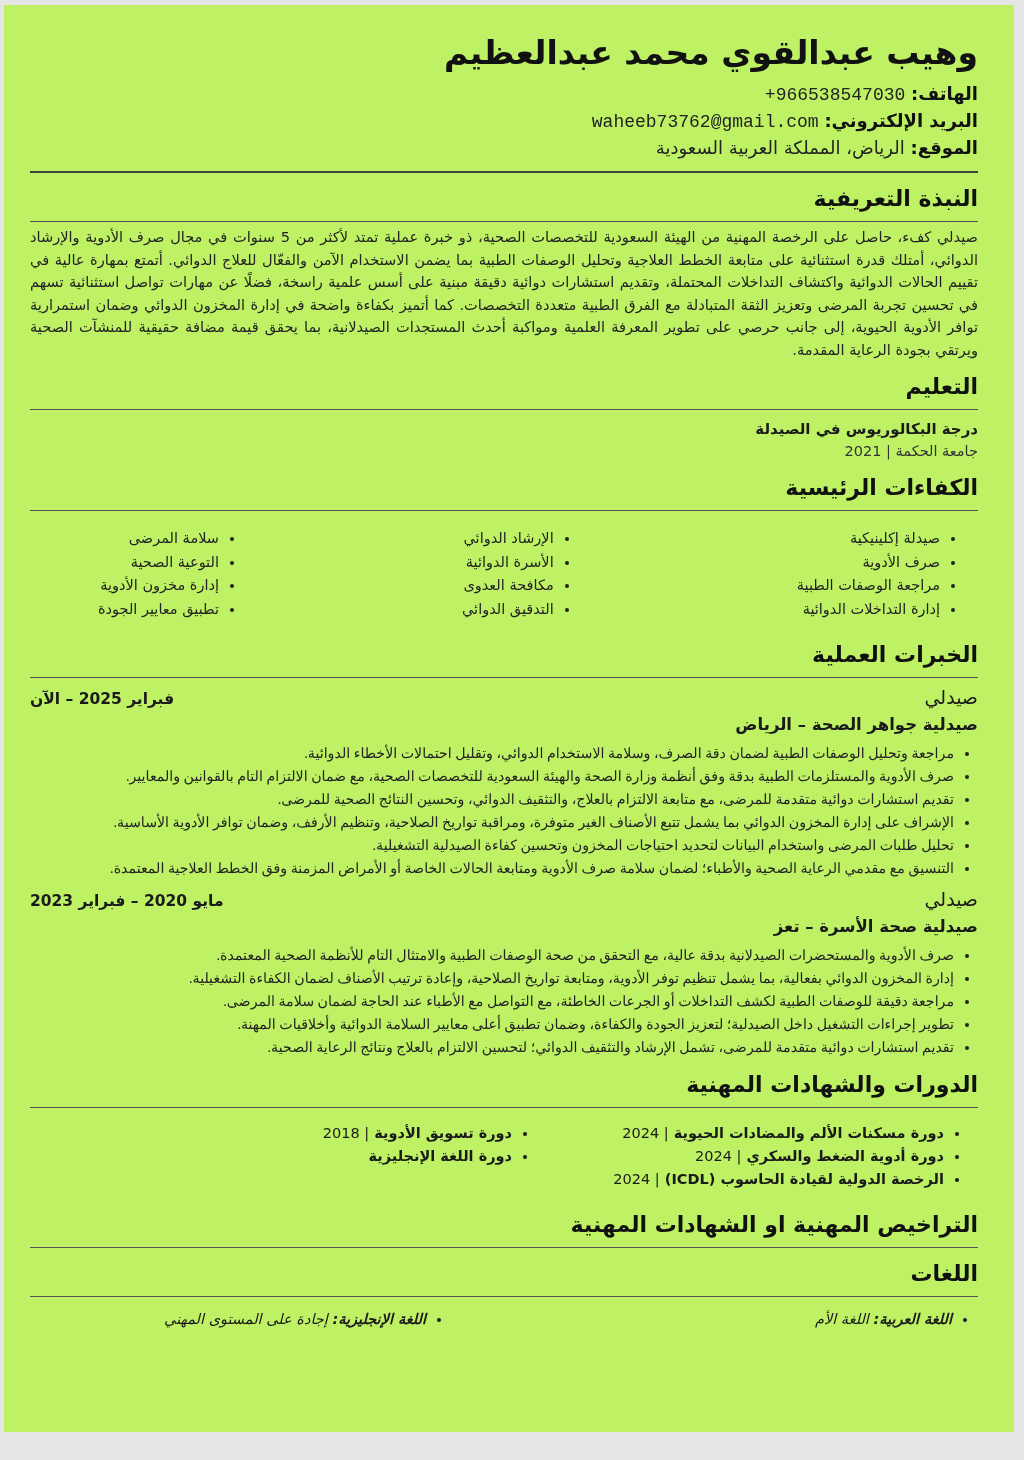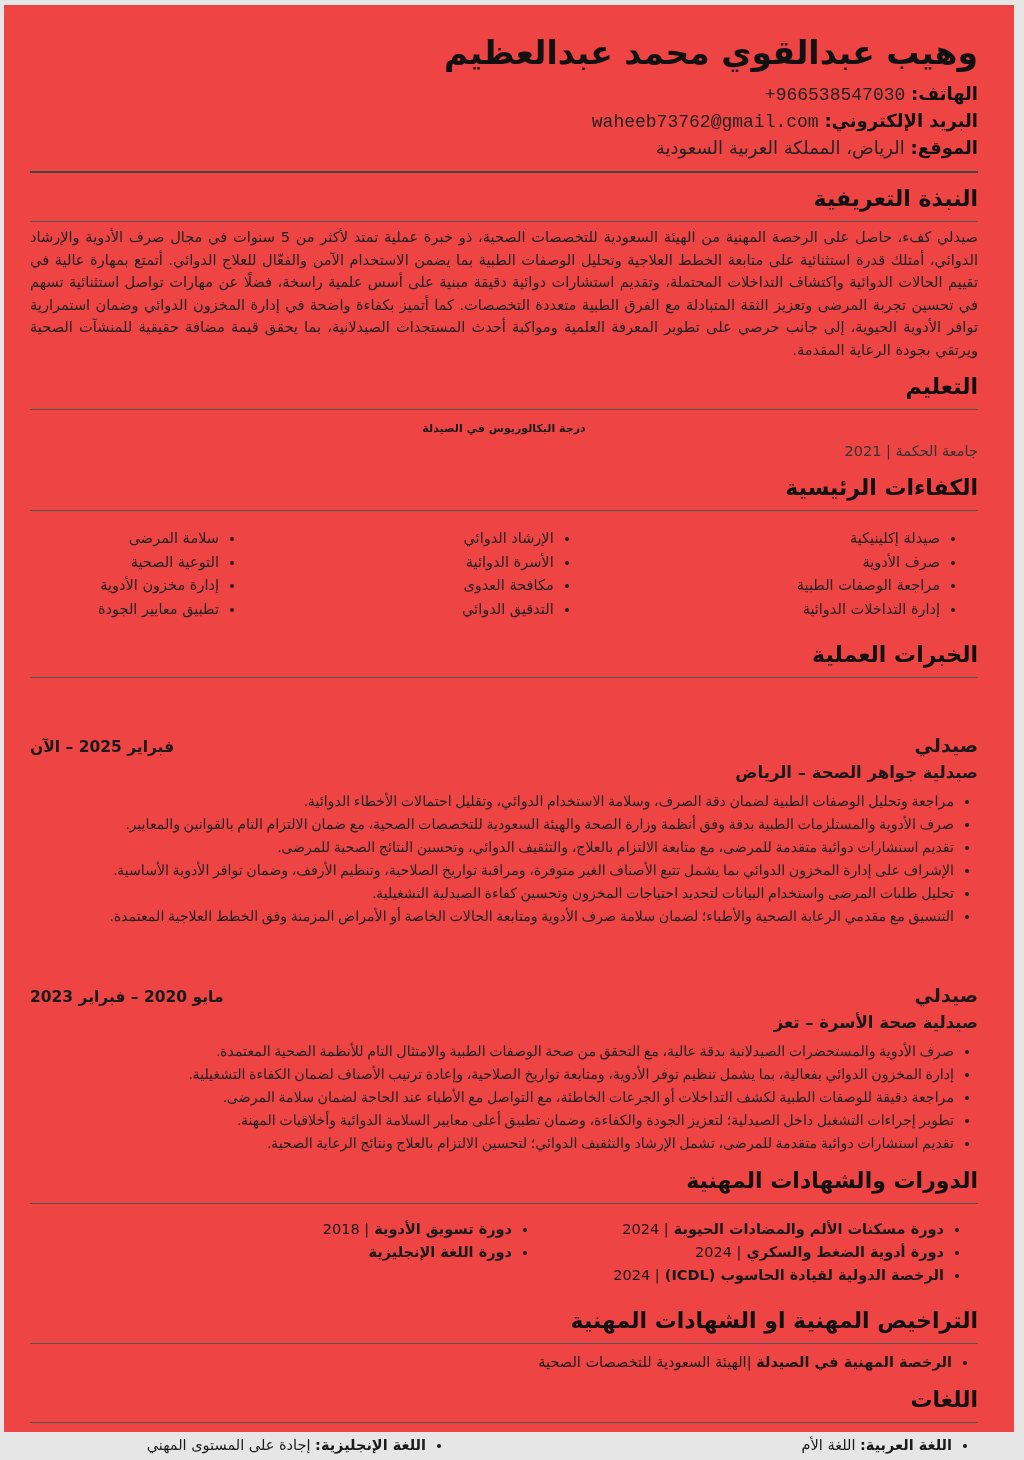--- a/index.html
+++ b/index.html
@@ -9,7 +9,7 @@
   }
   .page {
     position: absolute; left: 4px; top: 5px; width: 1010px; height: 1427px;
-    background: #ef4444; box-sizing: border-box; padding: 18px 36px 0 26px;
+    background: #bef264; box-sizing: border-box; padding: 18px 36px 0 26px;
   }
   .name { font-size: 33px; font-weight: bold; margin: 8px 0 6px 0; line-height: 44px; color: #111; }
   .contact-line { font-size: 18px; line-height: 26px; color: #222; }

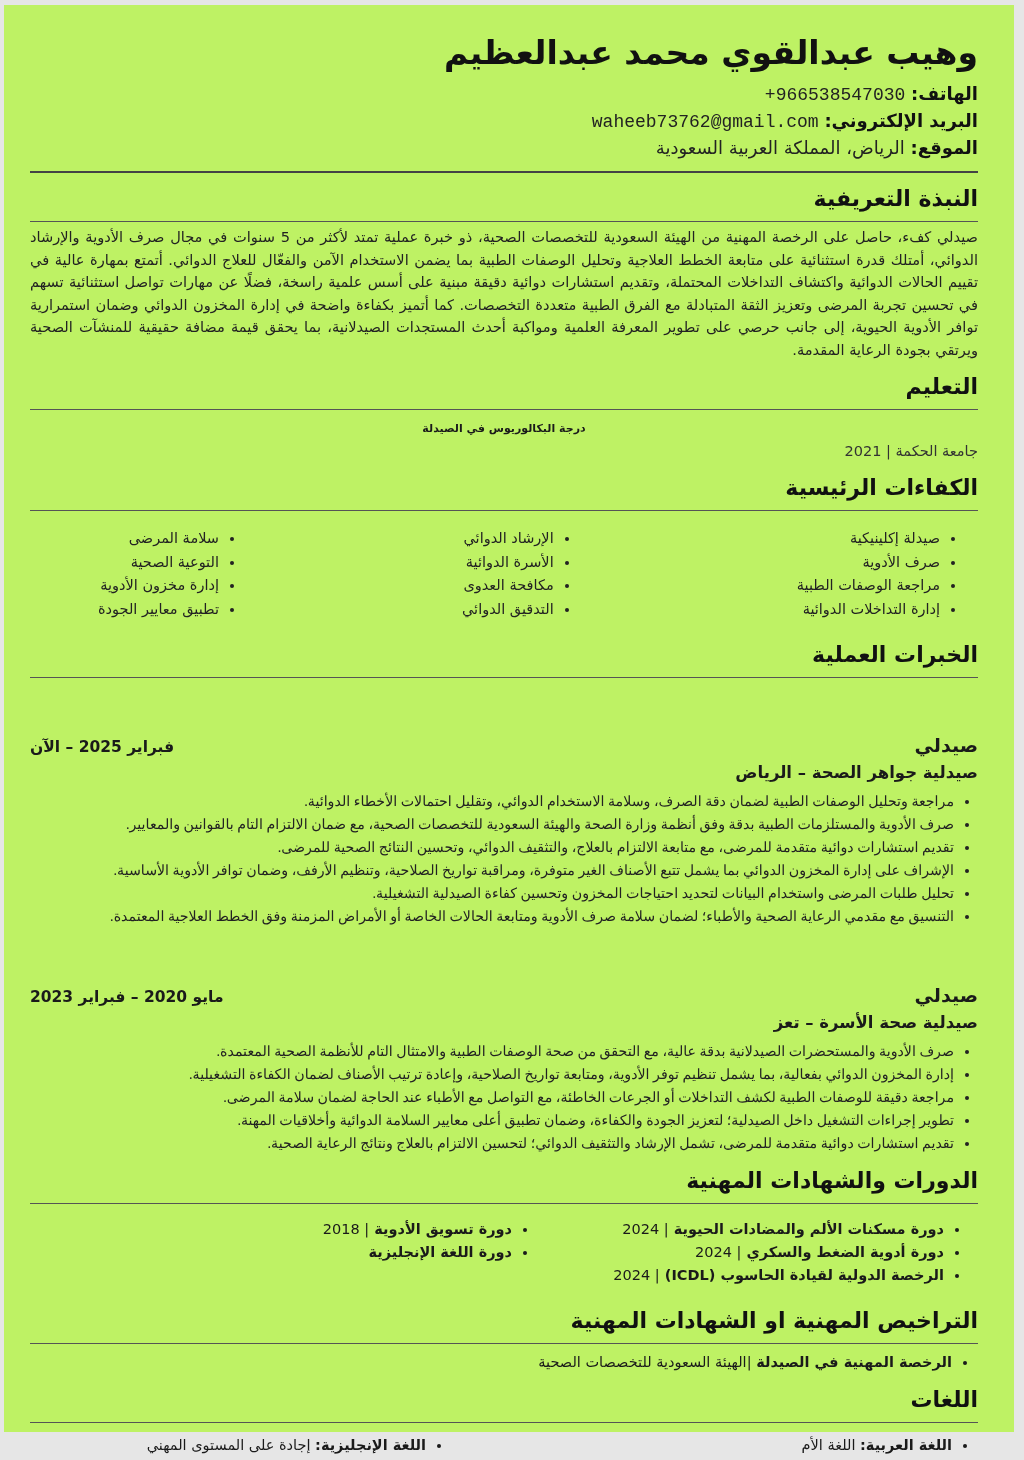--- a/index.html
+++ b/index.html
@@ -19,7 +19,7 @@
   .section-title { font-size: 22px; font-weight: bold; color: #111; margin: 10px 0 6px 0; line-height: 32px; }
   .hr { border: 0; border-top: 1.5px solid #555; margin: 0 0 4px 0; }
   .summary { font-size: 14.6px; line-height: 22.5px; text-align: justify; color: #222; margin: 0; }
-  .edu-degree { font-size: 11px; font-weight: bold; margin-top: 8px; line-height: 22px; text-align: center; }
+  .edu-degree { font-size: 15px; font-weight: bold; margin-top: 8px; line-height: 22px; }
   .edu-meta { font-size: 14.5px; line-height: 22px; color: #333; }
   .skills { display: flex; justify-content: space-between; padding: 4px 12px 0 60px; }
   .skills ul { margin: 8px; padding: 0 18px 0 0; list-style: disc; }

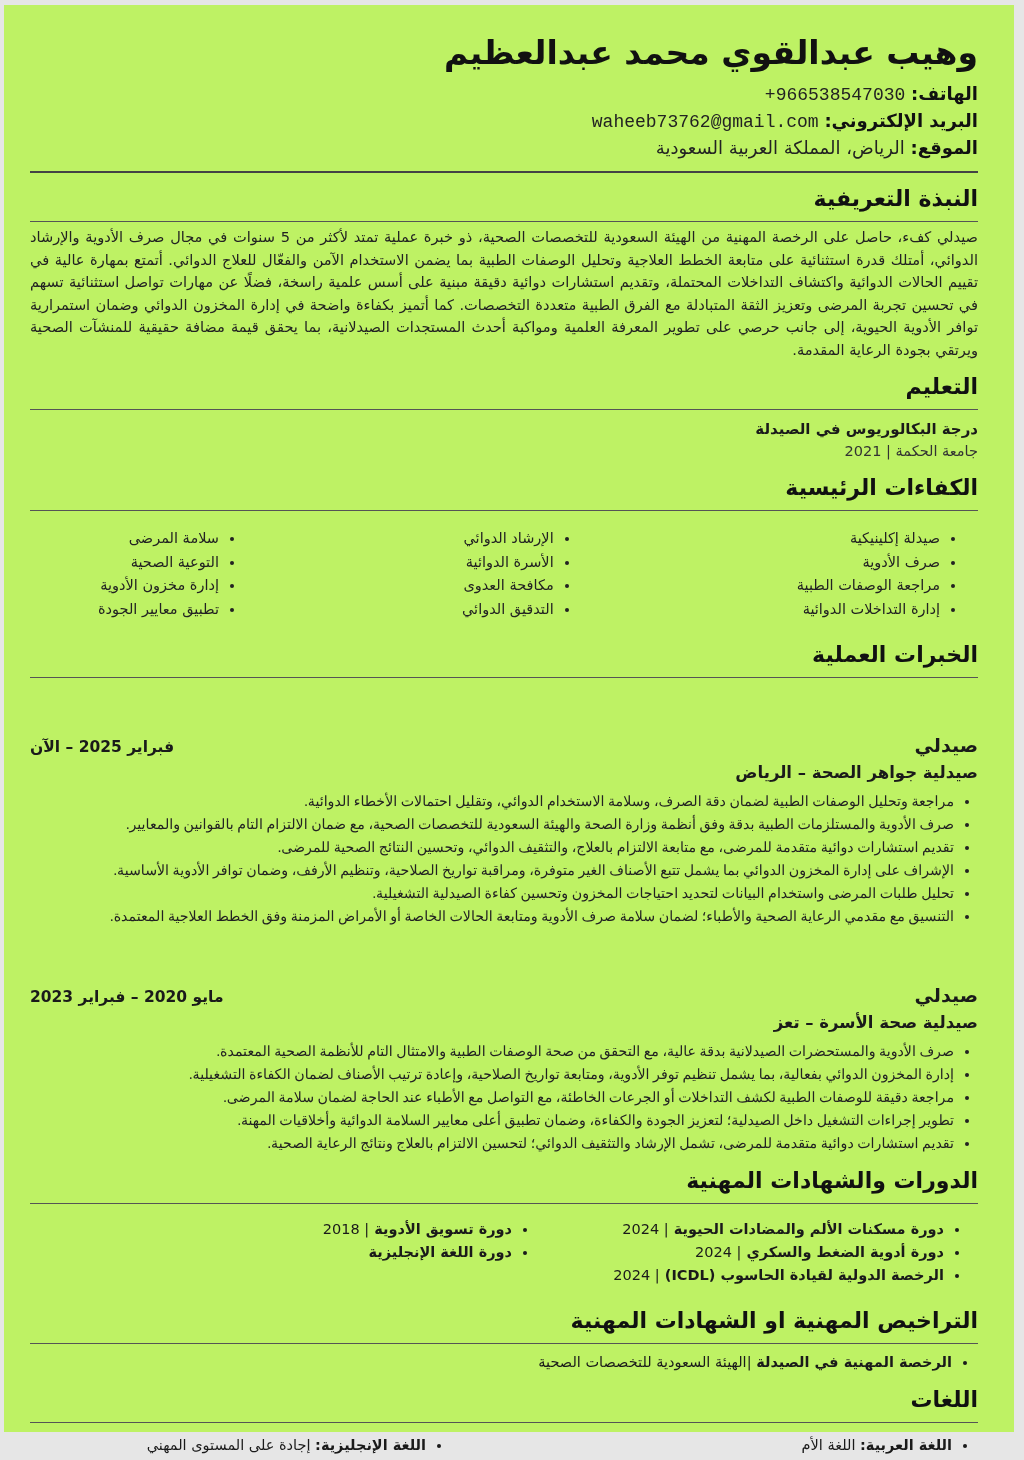--- a/index.html
+++ b/index.html
@@ -25,7 +25,7 @@
   .skills ul { margin: 8px; padding: 0 18px 0 0; list-style: disc; }
   .skills li { font-size: 14.5px; line-height: 23.5px; color: #222; }
   .job-head { display: flex; justify-content: space-between; align-items: baseline; margin-top: 6px; }
-  .job-title { font-size: 19px; font-weight: bold; line-height: 26px; margin-top: 48px; }
+  .job-title { font-size: 19px; font-weight: normal; line-height: 26px; }
   .job-dates { font-size: 15.5px; font-weight: bold; line-height: 26px; }
   .job-company { font-size: 16.5px; font-weight: bold; line-height: 26px; margin-bottom: 4px; }
   .bullets { margin: 0; padding: 0 24px 0 0; list-style: disc; }

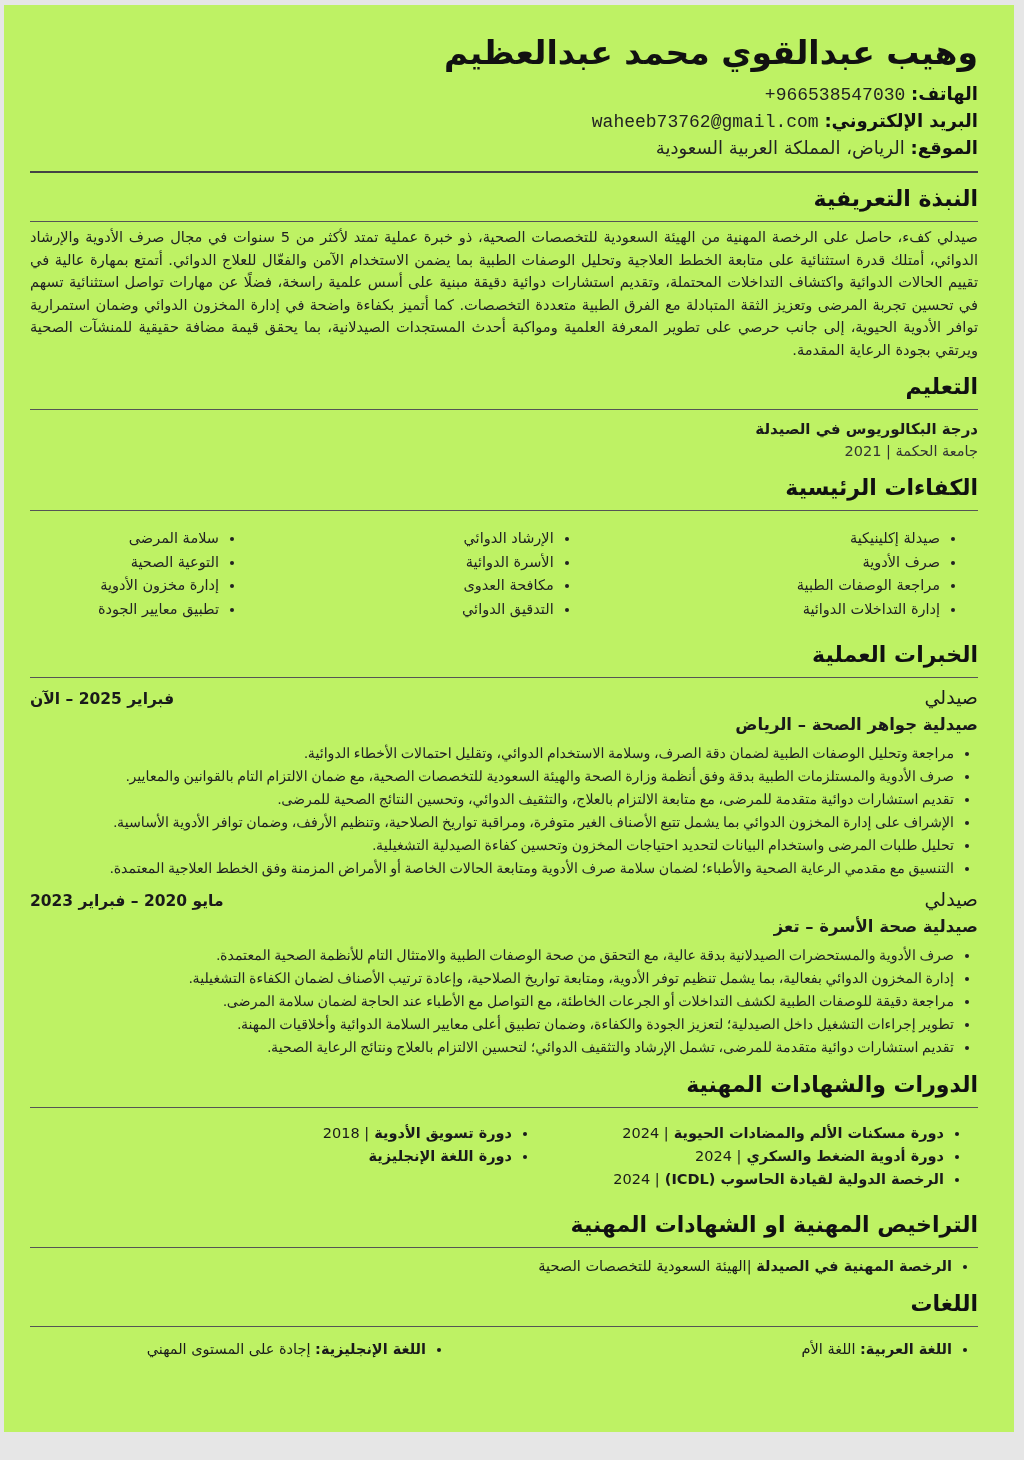--- a/index.html
+++ b/index.html
@@ -144,11 +144,6 @@
 
   <div class="section-title">التراخيص المهنية او الشهادات المهنية</div>
   <hr class="hr">
-  <div class="lic">
-    <ul>
-      <li><b>الرخصة المهنية في الصيدلة</b> <span>|الهيئة السعودية للتخصصات الصحية</span></li>
-    </ul>
-  </div>
 
   <div class="section-title">اللغات</div>
   <hr class="hr">

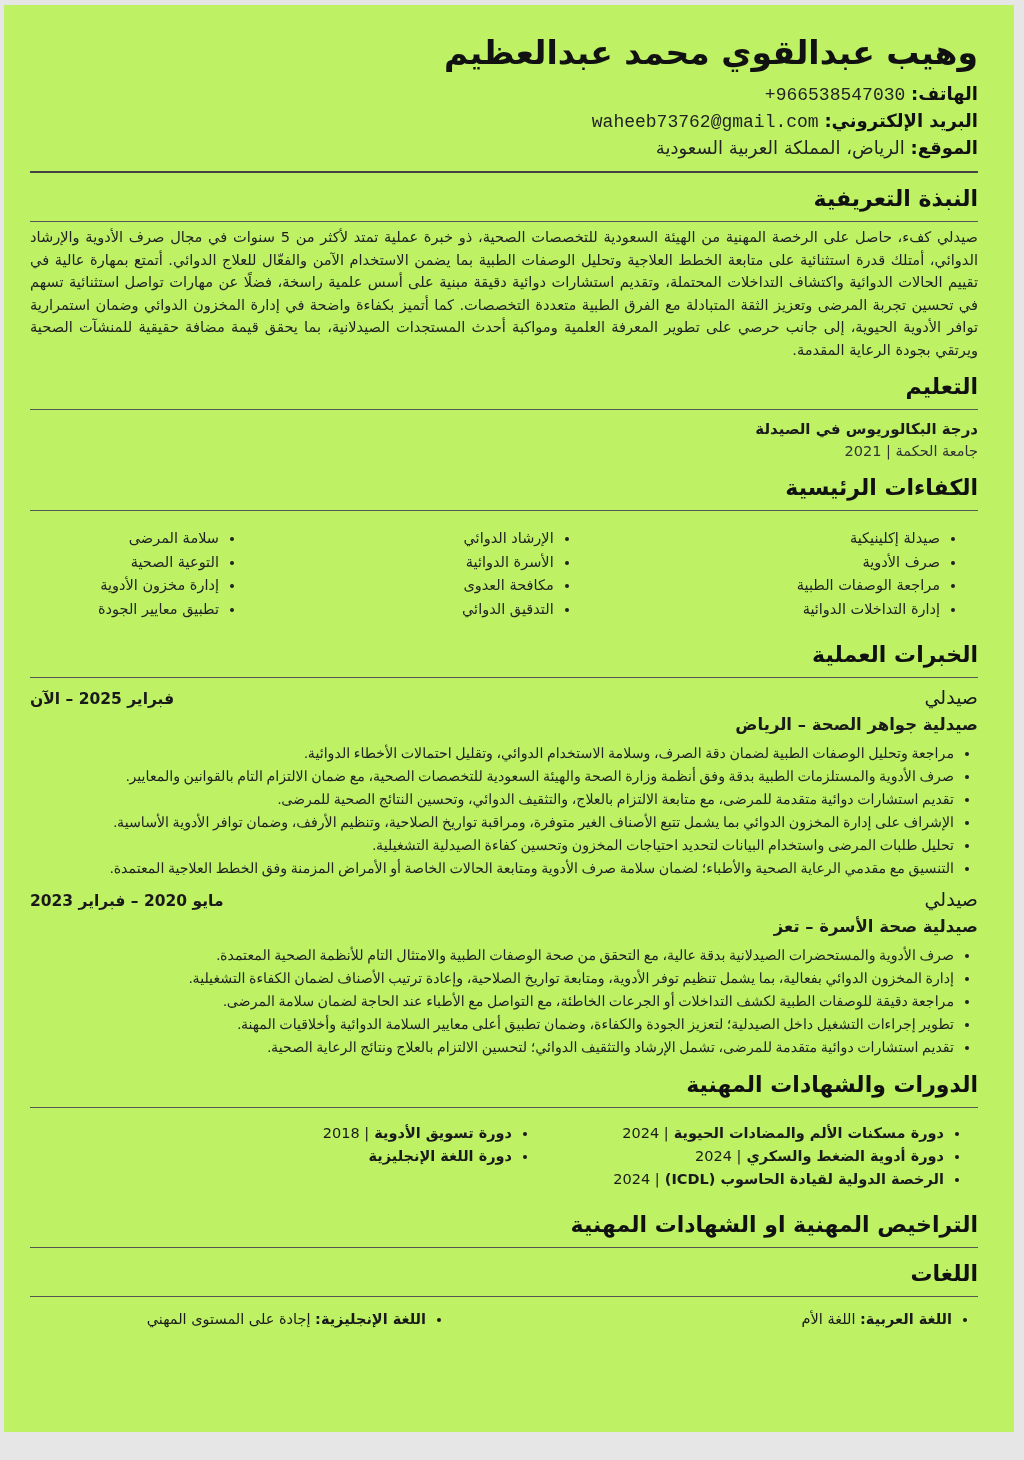--- a/index.html
+++ b/index.html
@@ -39,7 +39,7 @@
   .lic li { font-size: 14.5px; line-height: 24px; }
   .langs { display: flex; padding-top: 6px; }
   .langs ul { margin: 0; padding: 0 26px 0 0; }
-  .langs li { font-size: 14.5px; line-height: 24px; }
+  .langs li { font-size: 14.5px; line-height: 24px; font-style: italic; }
   .langs .col1 { width: 500px; }
 </style>
 </head>

